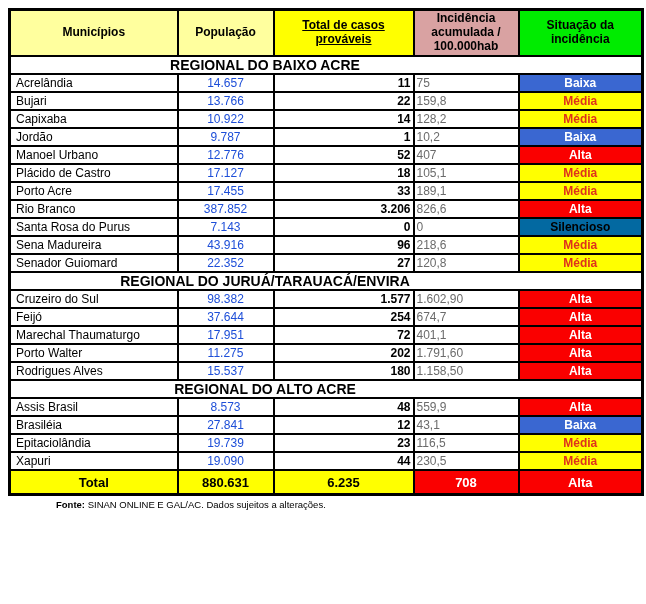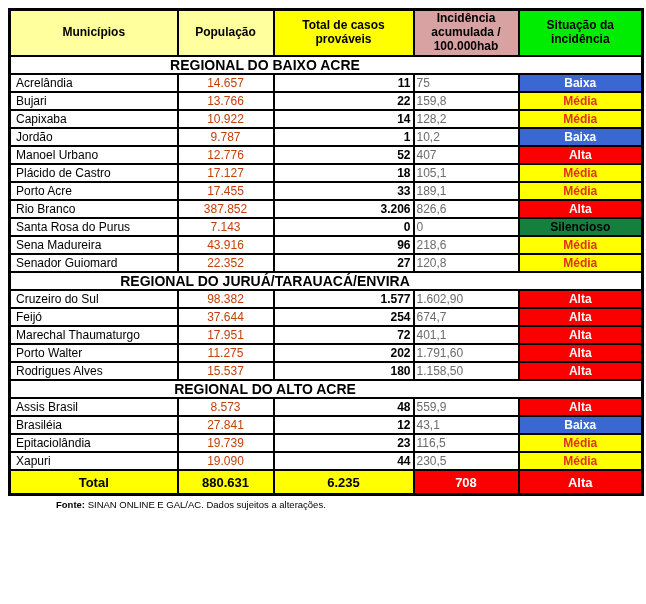--- a/index.html
+++ b/index.html
@@ -28,7 +28,7 @@
     white-space:normal;
   }
   th.pale{background:#FFFF9E;}
-  th.bright{background:#FFFF00;}
+  th.bright{background:#FFFF00;text-decoration:underline;}
   th.pink{background:#D9A2A2;}
   th.green{background:#00EC00;}
   tr.section-row td{

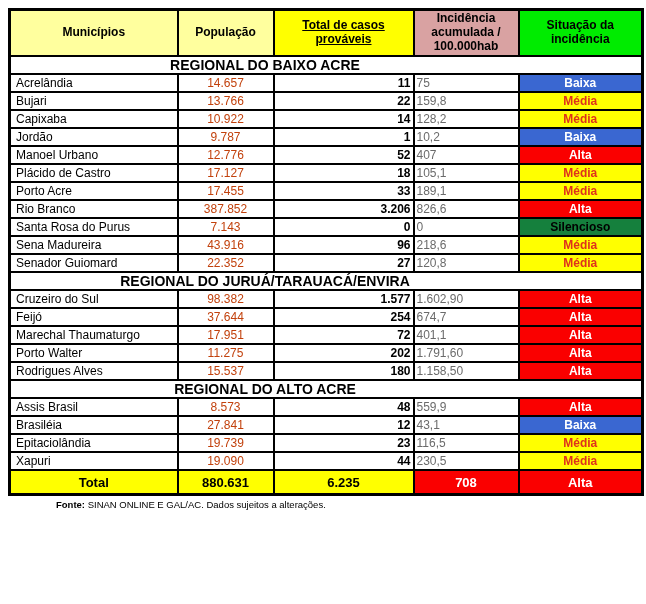--- a/index.html
+++ b/index.html
@@ -39,7 +39,7 @@
   }
   tr.data-row td{height:16px;font-size:12px;background:#ffffff;}
   td.c-name{text-align:left;padding-left:5px;color:#000;}
-  td.c-pop{text-align:center;color:#c2410c;}
+  td.c-pop{text-align:center;color:#1d4ed8;}
   td.c-cases{text-align:right;font-weight:bold;color:#000;}
   td.c-inc{text-align:left;color:#6B6B6B;}
   td.c-status{text-align:center;font-weight:bold;font-size:12px;}

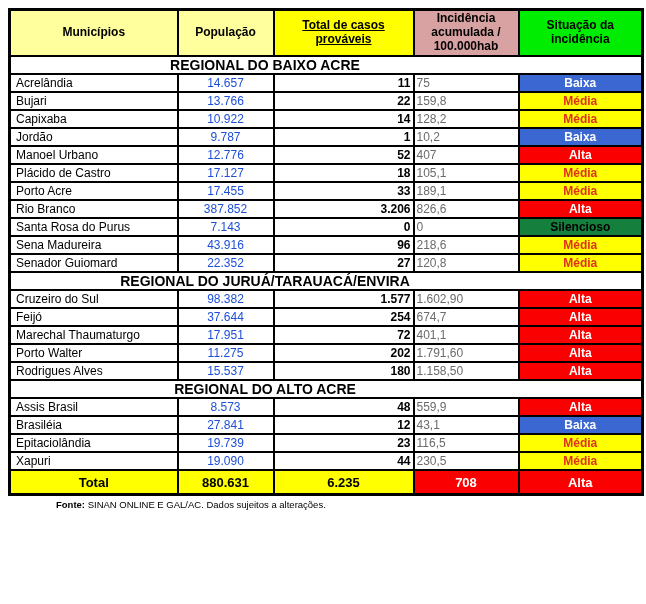--- a/index.html
+++ b/index.html
@@ -144,7 +144,7 @@
           <td class="c-pop">7.143</td>
           <td class="c-cases">0</td>
           <td class="c-inc">0</td>
-          <td class="c-status st-silencioso" style="background: #15803d; color: rgb(0, 0, 0);">Silencioso</td>
+          <td class="c-status st-silencioso" style="background: #0369a1; color: rgb(0, 0, 0);">Silencioso</td>
         </tr>
         <tr class="data-row">
           <td class="c-name">Sena Madureira</td>

